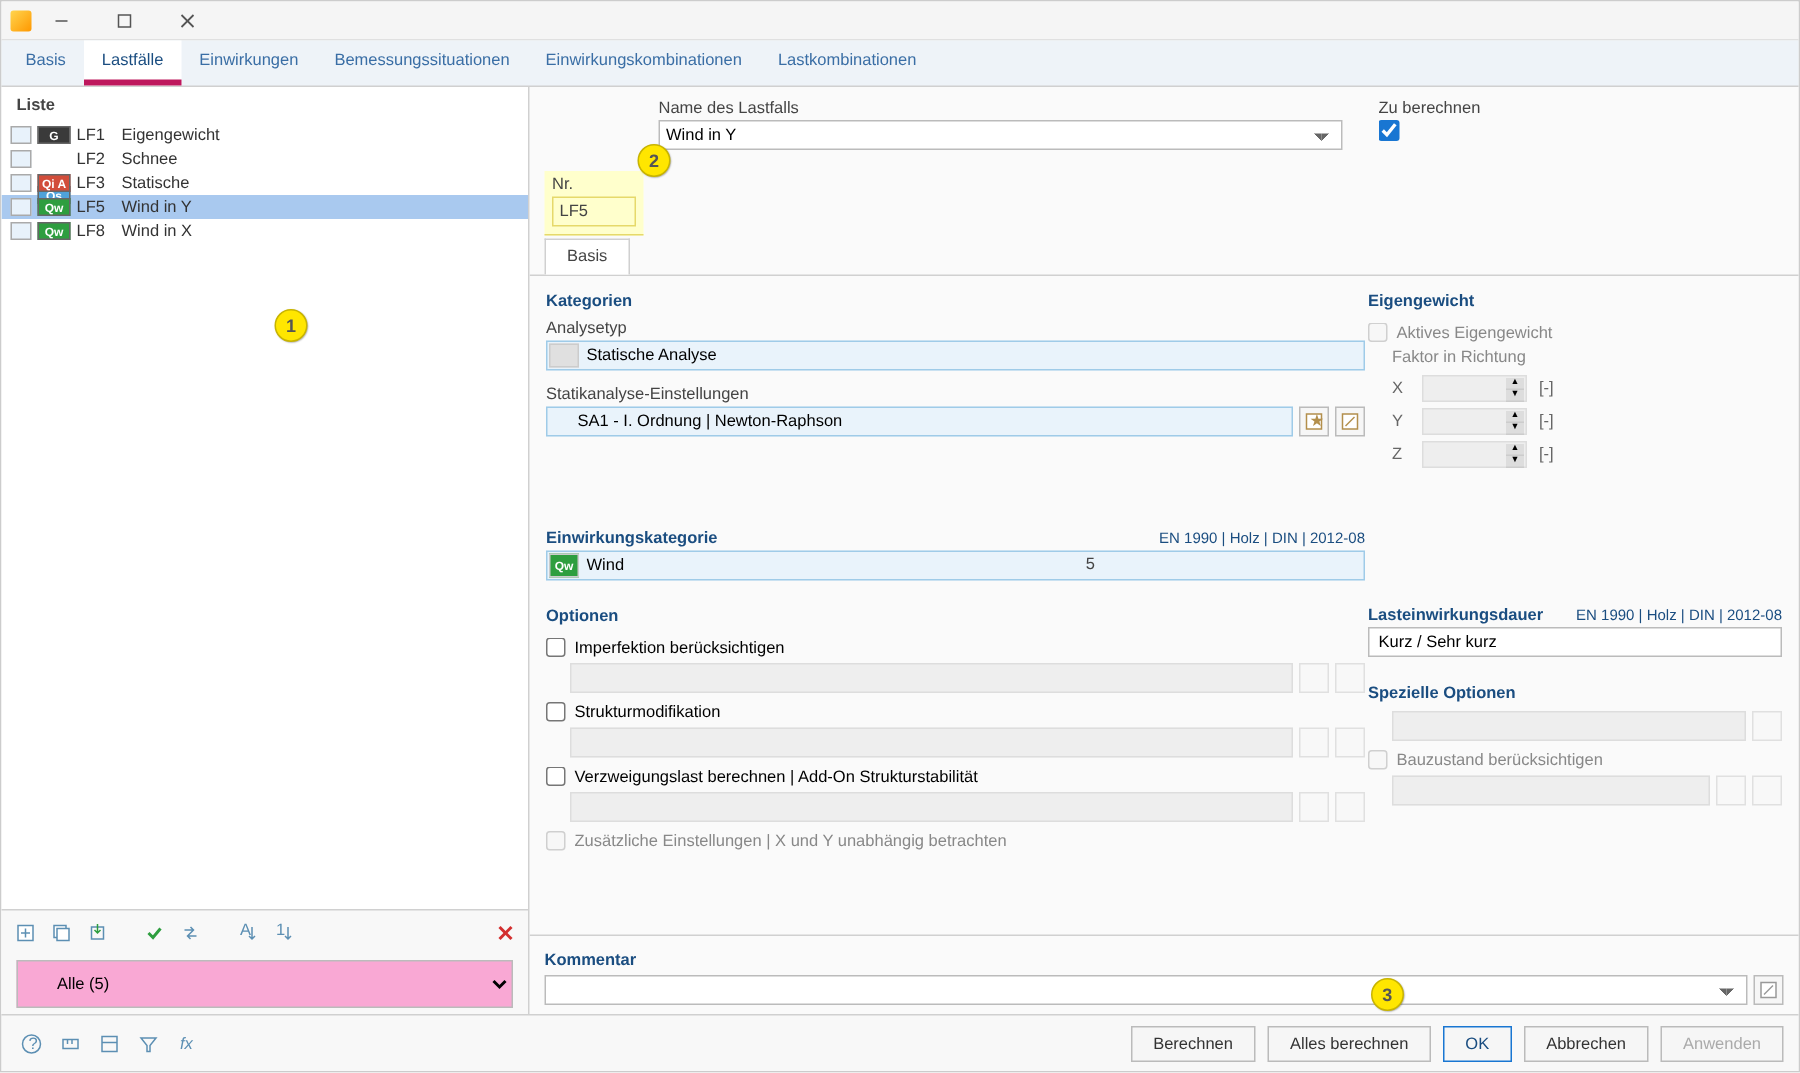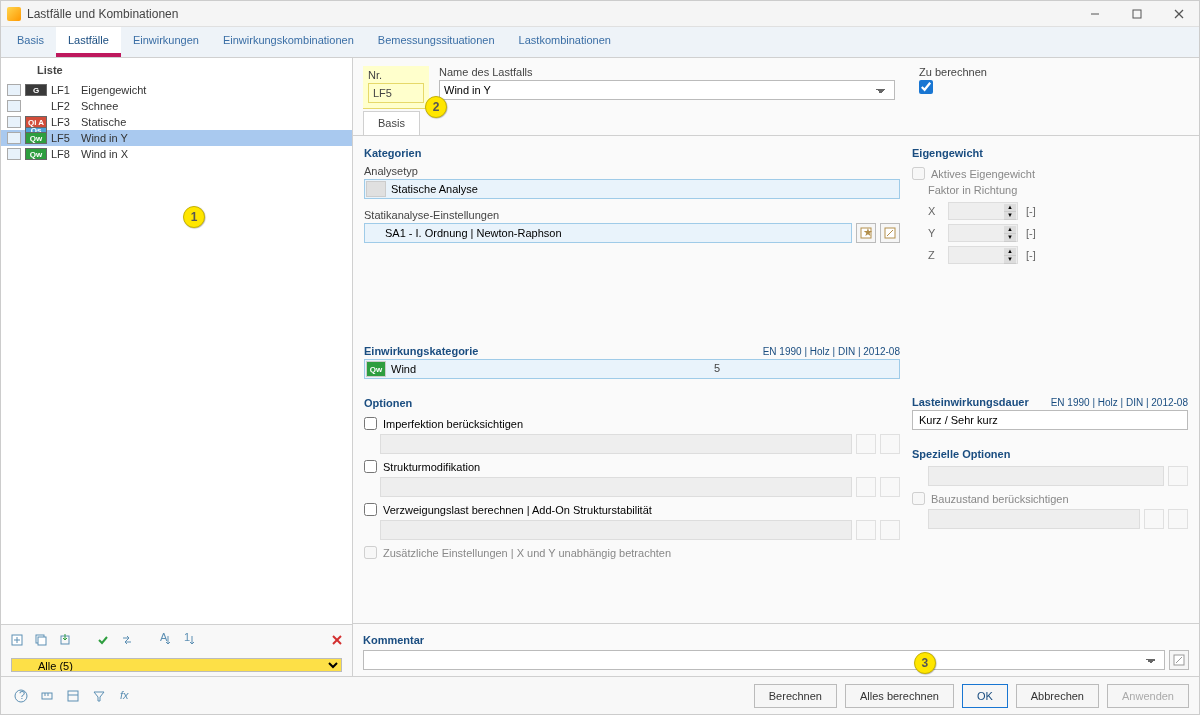--- a/index.html
+++ b/index.html
@@ -106,7 +106,6 @@
 <div class="window">
   <div class="titlebar">
     <div class="app-icon"></div>
-    <div class="title">Lastfälle und Kombinationen</div>
     <div class="win-controls">
       <div class="win-btn">
           <svg viewBox="0 0 10 10">

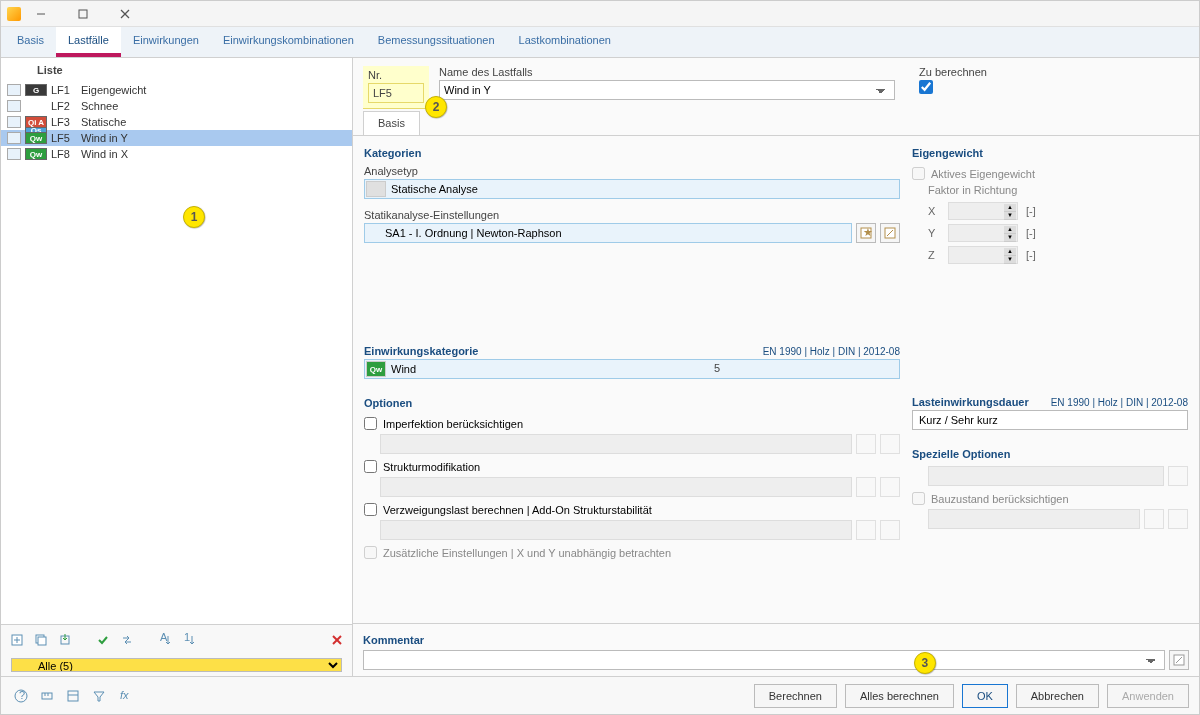--- a/index.html
+++ b/index.html
@@ -130,8 +130,8 @@
       <div class="tab">Basis</div>
       <div class="tab active">Lastfälle</div>
       <div class="tab">Einwirkungen</div>
+      <div class="tab">Bemessungssituationen</div>
       <div class="tab">Einwirkungskombinationen</div>
-      <div class="tab">Bemessungssituationen</div>
       <div class="tab">Lastkombinationen</div>
     </div>
 

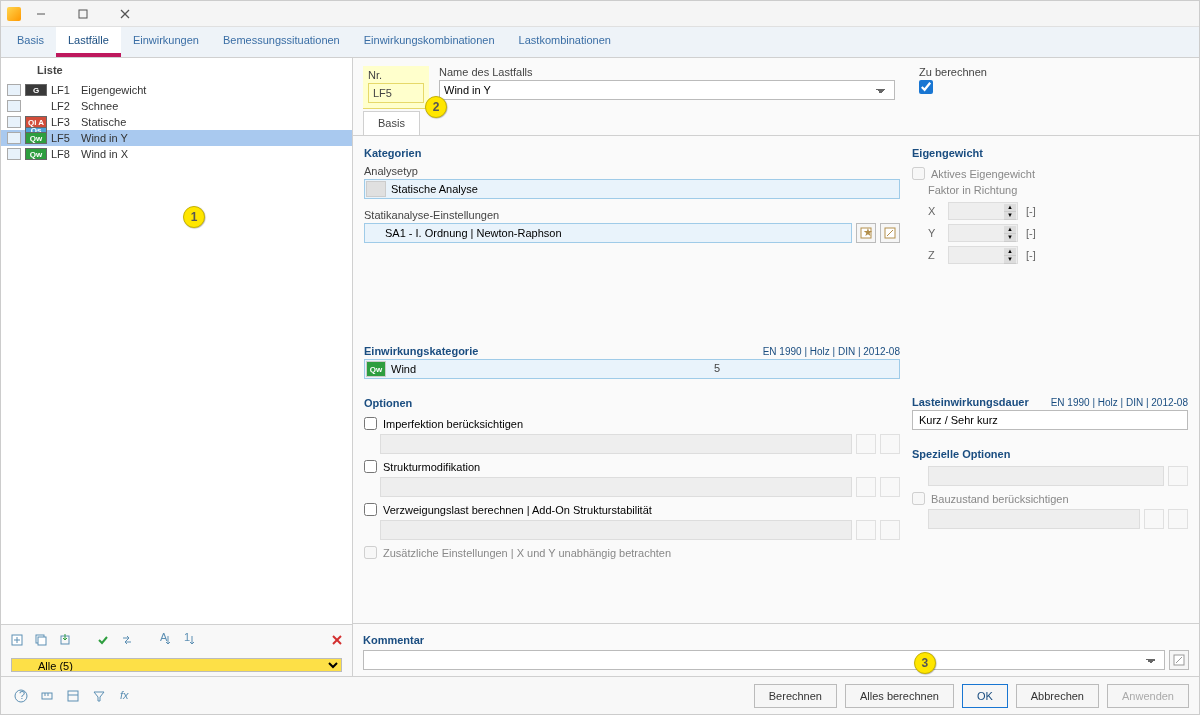--- a/index.html
+++ b/index.html
@@ -19,7 +19,7 @@
 
 .content { flex: 1; display: flex; min-height: 0; }
 .left-panel { width: 352px; border-right: 1px solid #d0d0d0; display: flex; flex-direction: column; background: #fff; }
-.panel-header { padding: 6px 10px 4px; font-weight: 600; color: #444; margin-left: 26px; }
+.panel-header { padding: 6px 10px 4px; font-weight: 600; color: #444; }
 .list { flex: 1; overflow: auto; padding: 2px 0; }
 .list-item { display: flex; align-items: center; height: 16px; padding: 0 6px; cursor: pointer; gap: 4px; }
 .list-item.selected { background: #a9c9ef; }

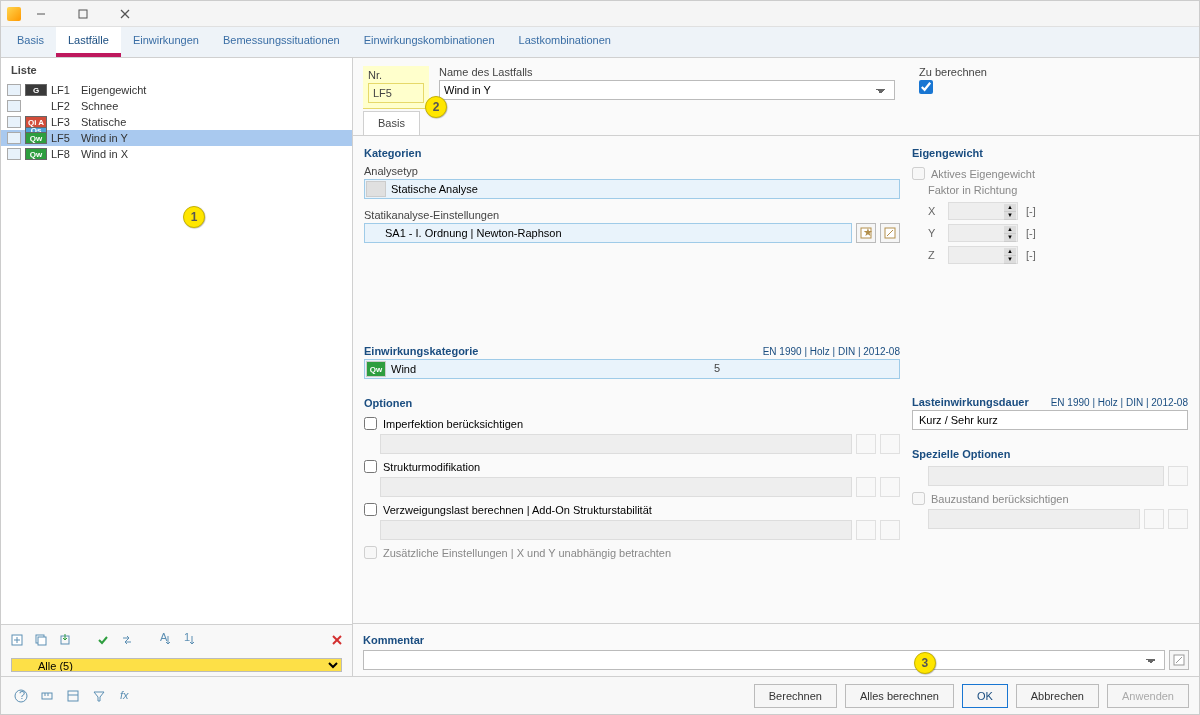--- a/index.html
+++ b/index.html
@@ -40,7 +40,7 @@
 
 .right-panel { flex:1; display:flex; flex-direction:column; min-width:0; background:#fafafa;}
 .top-row { display:flex; padding:8px 10px 4px; gap:10px; align-items:flex-start; position:relative;}
-.nr-box { width:66px; }
+.nr-box { width:66px;margin-top:48px; }
 .field-label { font-size:11px; color:#444; margin-bottom:2px; display:block;}
 .nr-input { width:100%; height:20px; background:#ffffcc; border:1px solid #e6d96a; padding:0 4px; color:#444; }
 .name-box { flex:1; }

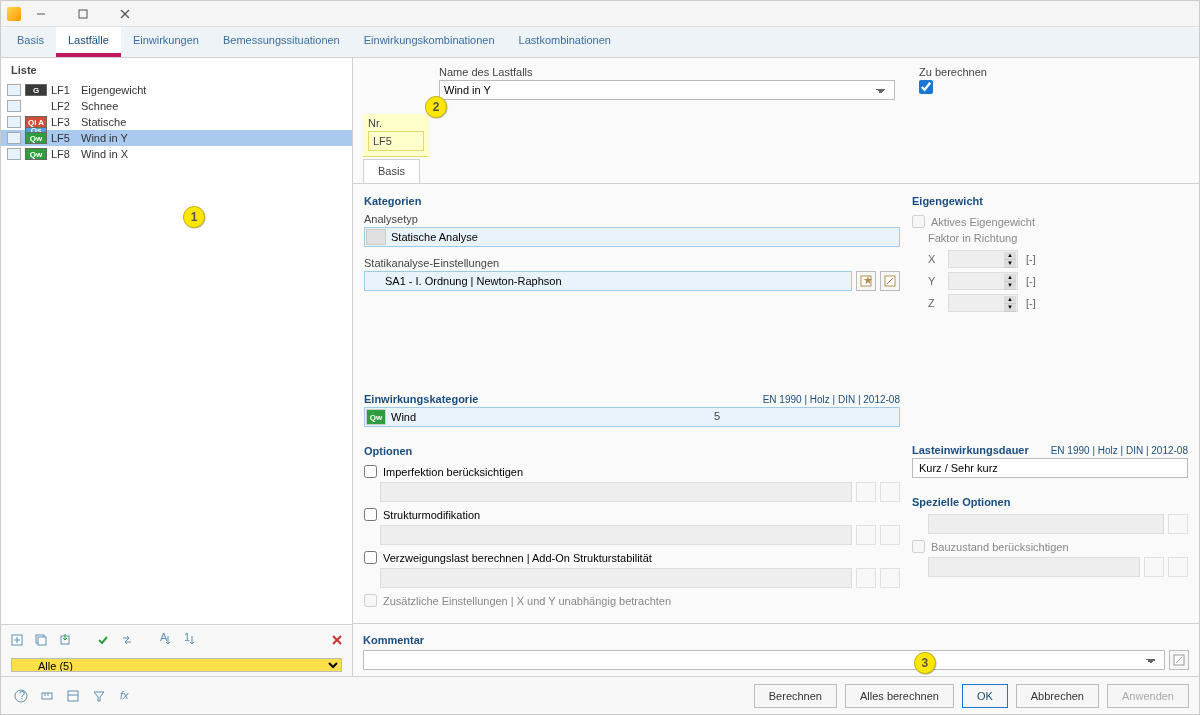--- a/index.html
+++ b/index.html
@@ -52,7 +52,7 @@
 .subtab { padding: 5px 14px 6px; background:#f0f0f0; border:1px solid #d0d0d0; border-bottom:none; cursor:pointer; color:#444;}
 .subtab.active { background:#fff; }
 
-.form-scroll { flex:1; overflow:auto; padding: 6px 10px 10px; display:flex; gap:10px; position:relative;}
+.form-scroll { flex:1; overflow:auto; padding: 6px 10px 10px; display:flex; position:relative;}
 .col-left-form { flex:1; display:flex; flex-direction:column; gap:6px;}
 .col-right-form { width:278px; display:flex; flex-direction:column; gap:6px;}
 

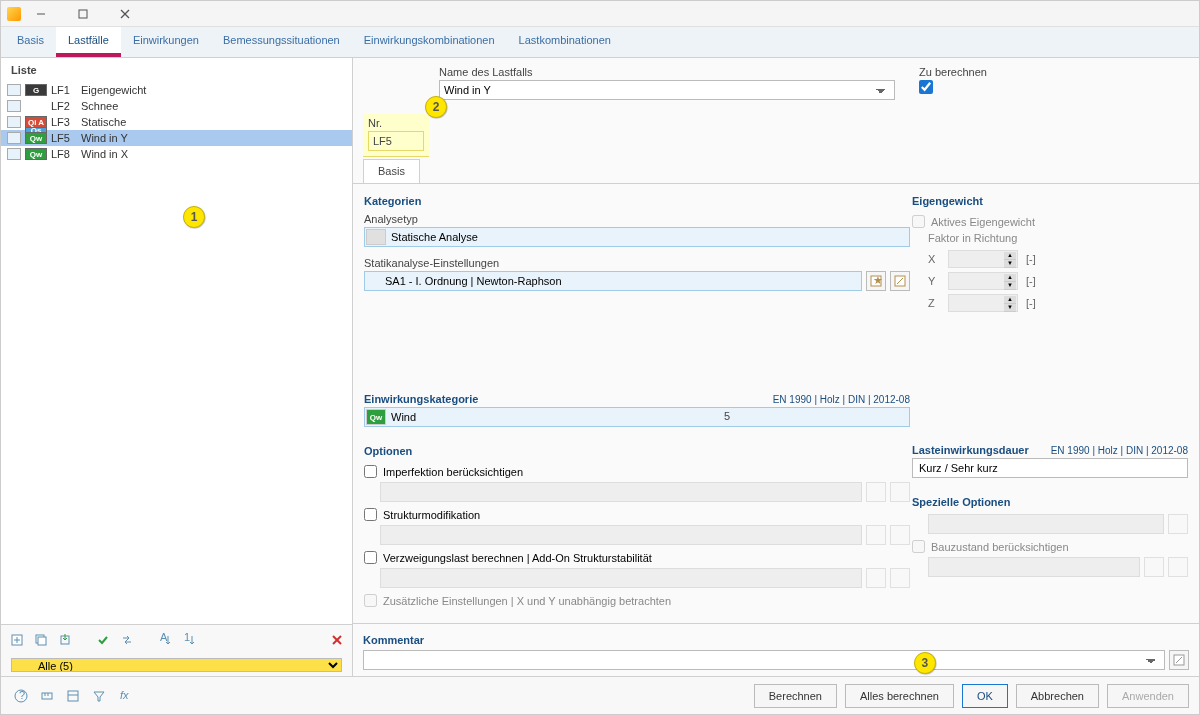--- a/index.html
+++ b/index.html
@@ -58,7 +58,7 @@
 
 .group { border:1px solid transparent; }
 .group-title { color:#1a4d80; font-weight:600; padding: 4px 0 2px; }
-.group-title-row { display:flex; justify-content:space-between; align-items:baseline;margin-top:40px;}
+.group-title-row { display:flex; justify-content:space-between; align-items:baseline;}
 .group-title-meta { color:#1a4d80; font-size:10px;text-align:right;}
 .sub-label { color:#444; margin:4px 0 2px; display:block;}
 .select-like { position:relative;}

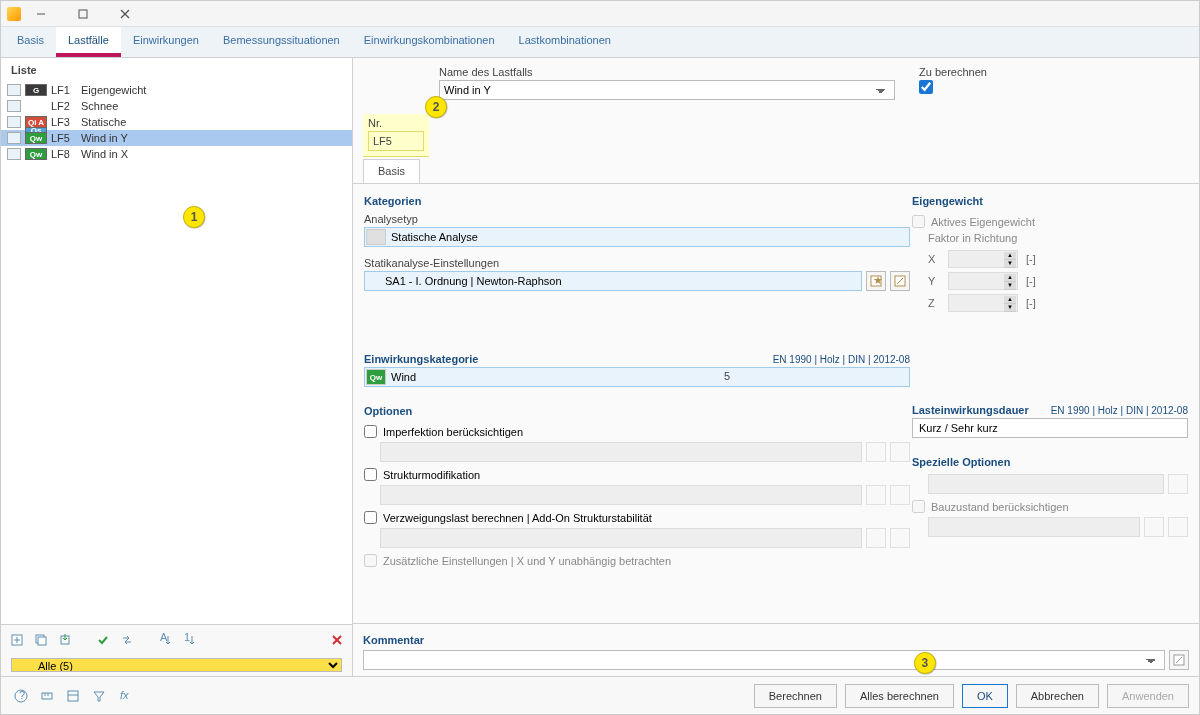--- a/index.html
+++ b/index.html
@@ -36,7 +36,7 @@
 .ltb-delete { width:18px; height:18px; display:flex; align-items:center; justify-content:center; color:#d32f2f; cursor:pointer;}
 
 .left-filter { padding: 4px 10px; background:#f8f8f8;}
-.left-filter select { width: 100%; height: 14px; border:1px solid #bbb; padding-left: 22px; background:#fde047; }
+.left-filter select { width: 100%; height: 32px; border:1px solid #bbb; padding-left: 22px; background:#f9a8d4; }
 
 .right-panel { flex:1; display:flex; flex-direction:column; min-width:0; background:#fafafa;}
 .top-row { display:flex; padding:8px 10px 4px; gap:10px; align-items:flex-start; position:relative;}

